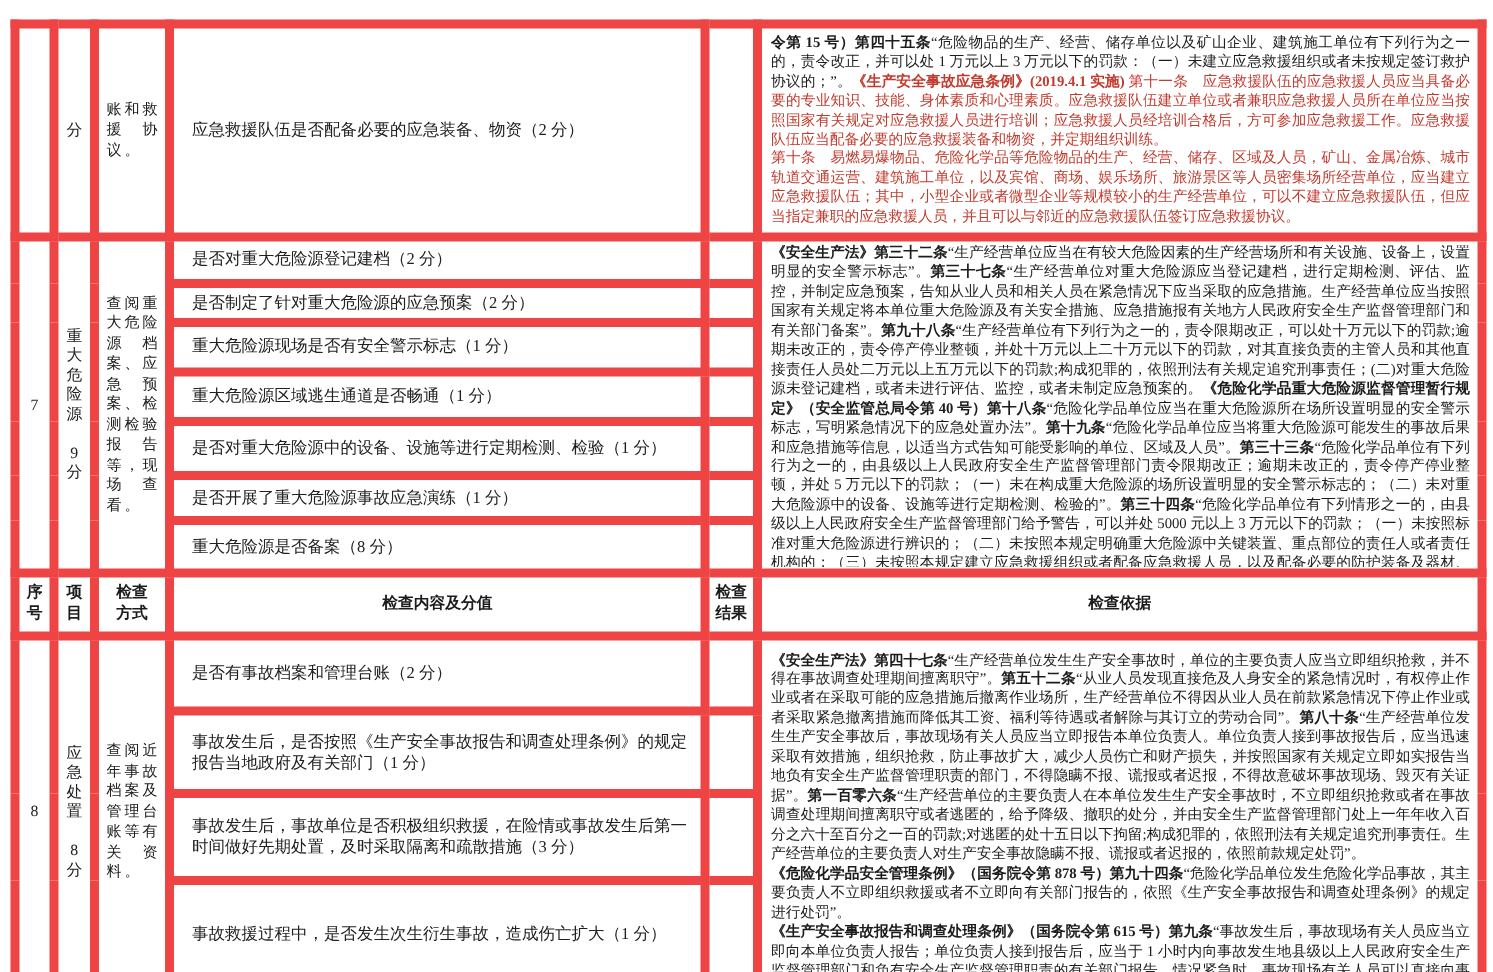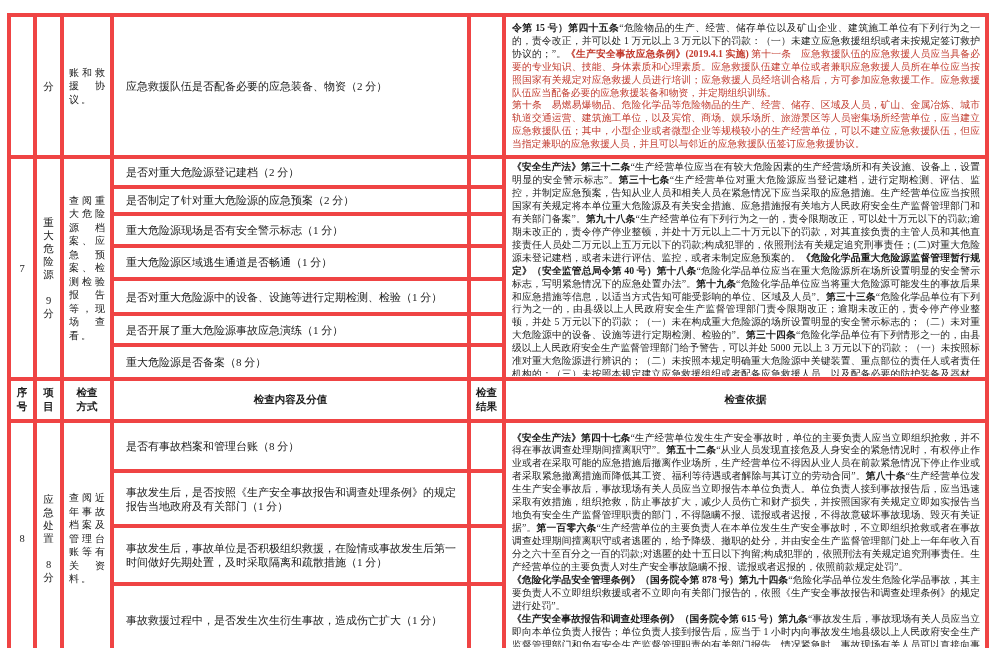--- a/index.html
+++ b/index.html
@@ -7,7 +7,7 @@
   body { font-family:"Liberation Serif","DejaVu Serif",serif; color:#202020; position:relative; }
   .sheet { position:absolute; left:7px; top:13px; }
   table.grid { border-collapse:collapse; table-layout:fixed; width:978px; border:2px solid #444444; }
-  .grid td, .grid th { border:4px solid #ef4444; vertical-align:middle; overflow:hidden; }
+  .grid td, .grid th { border:6px solid #ef4444; vertical-align:middle; overflow:hidden; }
   
   .xh { text-align:center; font-size:10.5px; color:#222; }
   .xm { text-align:center; font-size:10.5px; line-height:13px; white-space:pre-line; word-break:break-all; padding:2px 1px; }

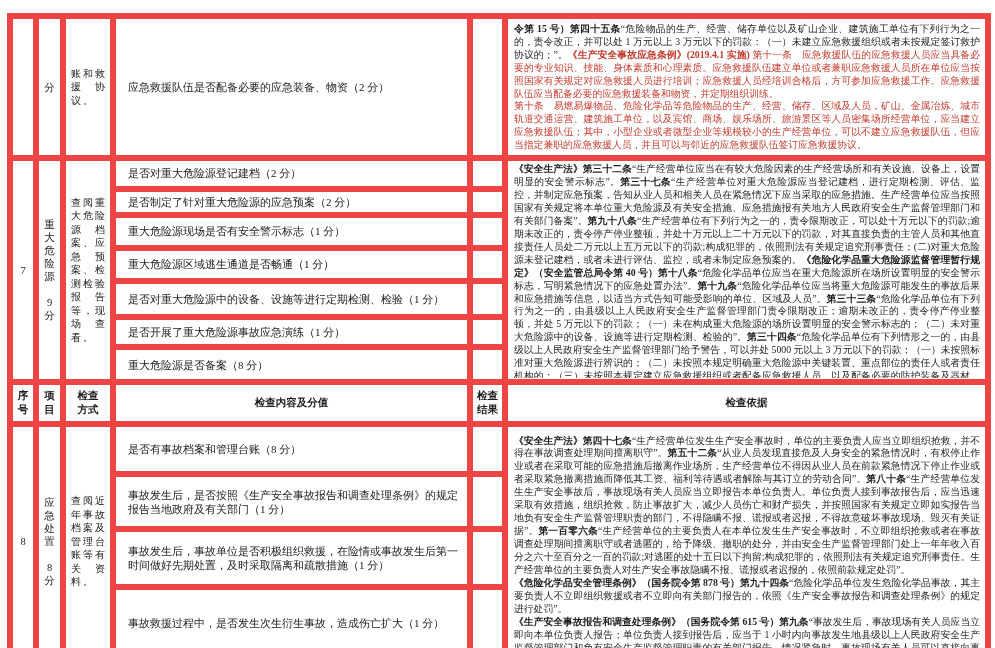--- a/index.html
+++ b/index.html
@@ -120,7 +120,7 @@
 8
 分</td>
       <td rowspan="4" class="fs">查阅近年事故档案及管理台账等有关资料。</td>
-      <td class="ct">是否有事故档案和管理台账（8 分）</td>
+      <td class="ct">是否有事故档案和管理台账（2 分）</td>
       <td class="rs"></td>
       <td rowspan="4" class="bs">
             <div class="bwrap">

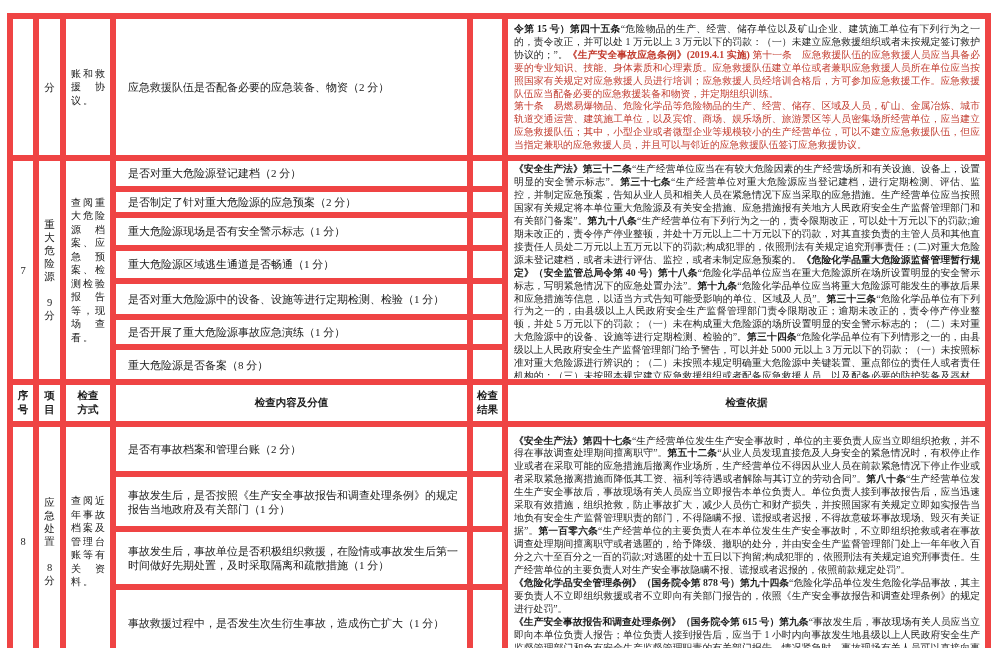--- a/index.html
+++ b/index.html
@@ -135,7 +135,7 @@
       <td class="rs"></td>
     </tr>
     <tr style="height:58px">
-      <td class="ct">事故发生后，事故单位是否积极组织救援，在险情或事故发生后第一时间做好先期处置，及时采取隔离和疏散措施（1 分）</td>
+      <td class="ct">事故发生后，事故单位是否积极组织救援，在险情或事故发生后第一时间做好先期处置，及时采取隔离和疏散措施（3 分）</td>
       <td class="rs"></td>
     </tr>
     <tr style="height:72px">

